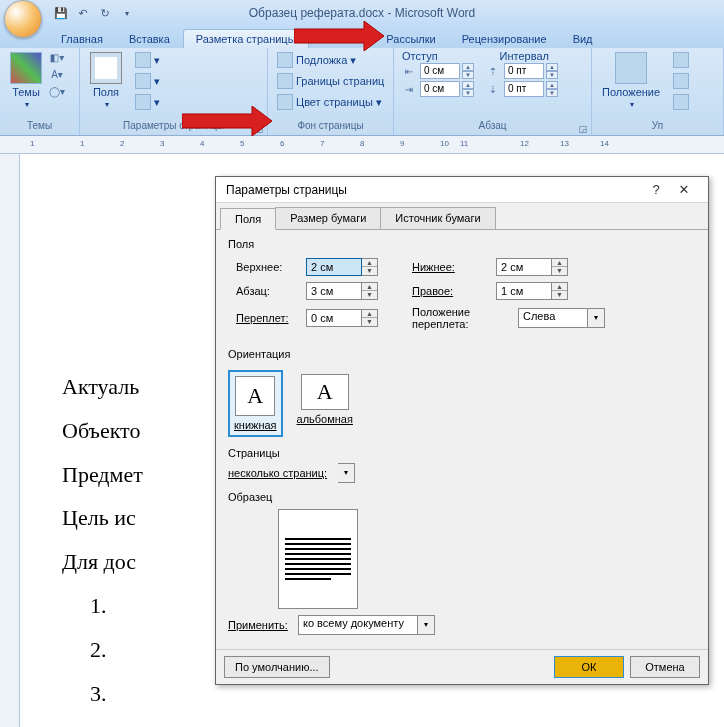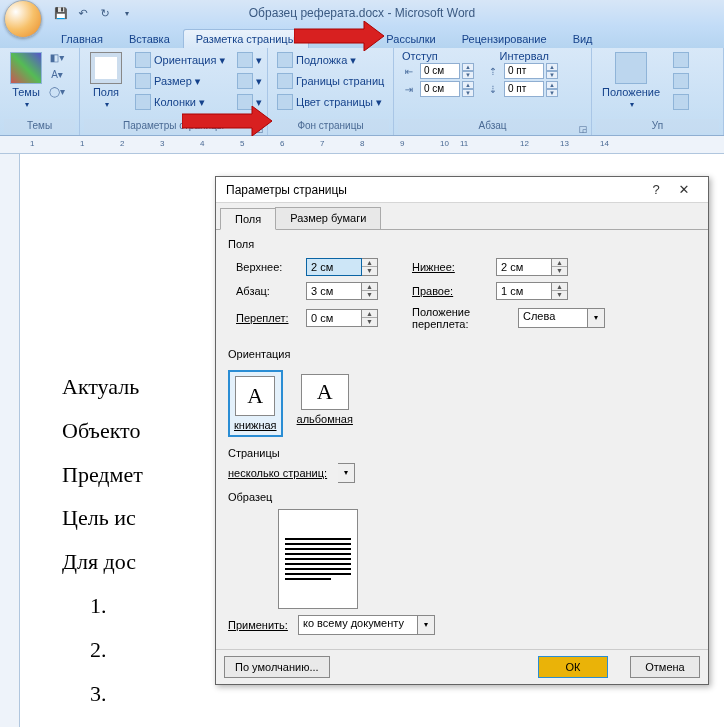--- a/index.html
+++ b/index.html
@@ -140,20 +140,6 @@
       <div class="rbtn-col">
         <div class="rbtn">
             <span class="rbtn-ico"></span>
-            <span>Ориентация ▾</span>
-          </div>
-        <div class="rbtn">
-            <span class="rbtn-ico"></span>
-            <span>Размер ▾</span>
-          </div>
-        <div class="rbtn">
-            <span class="rbtn-ico"></span>
-            <span>Колонки ▾</span>
-          </div>
-      </div>
-      <div class="rbtn-col">
-        <div class="rbtn">
-            <span class="rbtn-ico"></span>
             <span>▾</span>
           </div>
         <div class="rbtn">

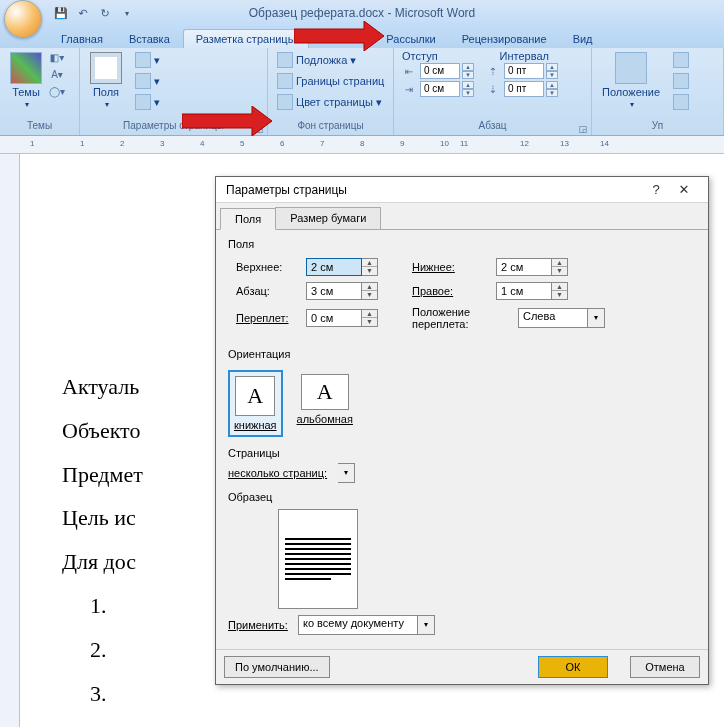--- a/index.html
+++ b/index.html
@@ -300,6 +300,7 @@
   <div class="dlg-tabs">
     <div class="dlg-tab active">Поля</div>
     <div class="dlg-tab">Размер бумаги</div>
+    <div class="dlg-tab">Источник бумаги</div>
   </div>
   <div class="dlg-body">
 

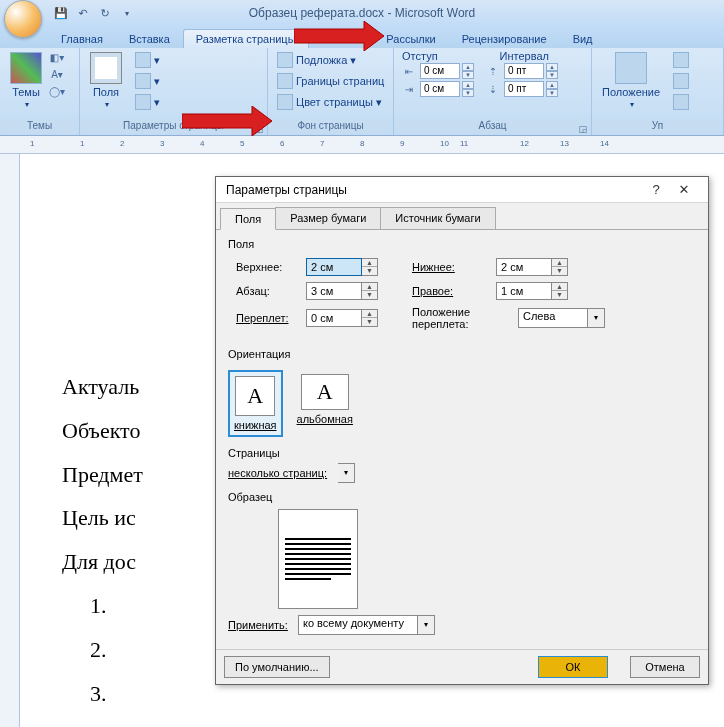--- a/index.html
+++ b/index.html
@@ -83,7 +83,7 @@
   .preview-box { width:80px; height:100px; border:1px solid #888; background:#fff; margin:6px 0 6px 50px; padding:8px 6px; display:flex; flex-direction:column; gap:3px; justify-content:center;}
   .preview-box div { height:2px; background:#000; }
   .preview-box div.short { width:70%;}
-  .dlg-bottom { display:flex; align-items:center; padding:6px 8px; border-top:1px solid #ccc; gap:22px;}
+  .dlg-bottom { display:flex; align-items:center; padding:6px 8px; border-top:1px solid #ccc; gap:6px;}
   .dlg-bottom .sp { flex:1;}
   .wbtn { min-width:70px; height:22px; border:1px solid #888; background:#e9e9e9; font-size:11px; padding:0 10px; cursor:pointer;}
   .wbtn.primary { border:1px solid #2a8dd4; background:#eab308;}

